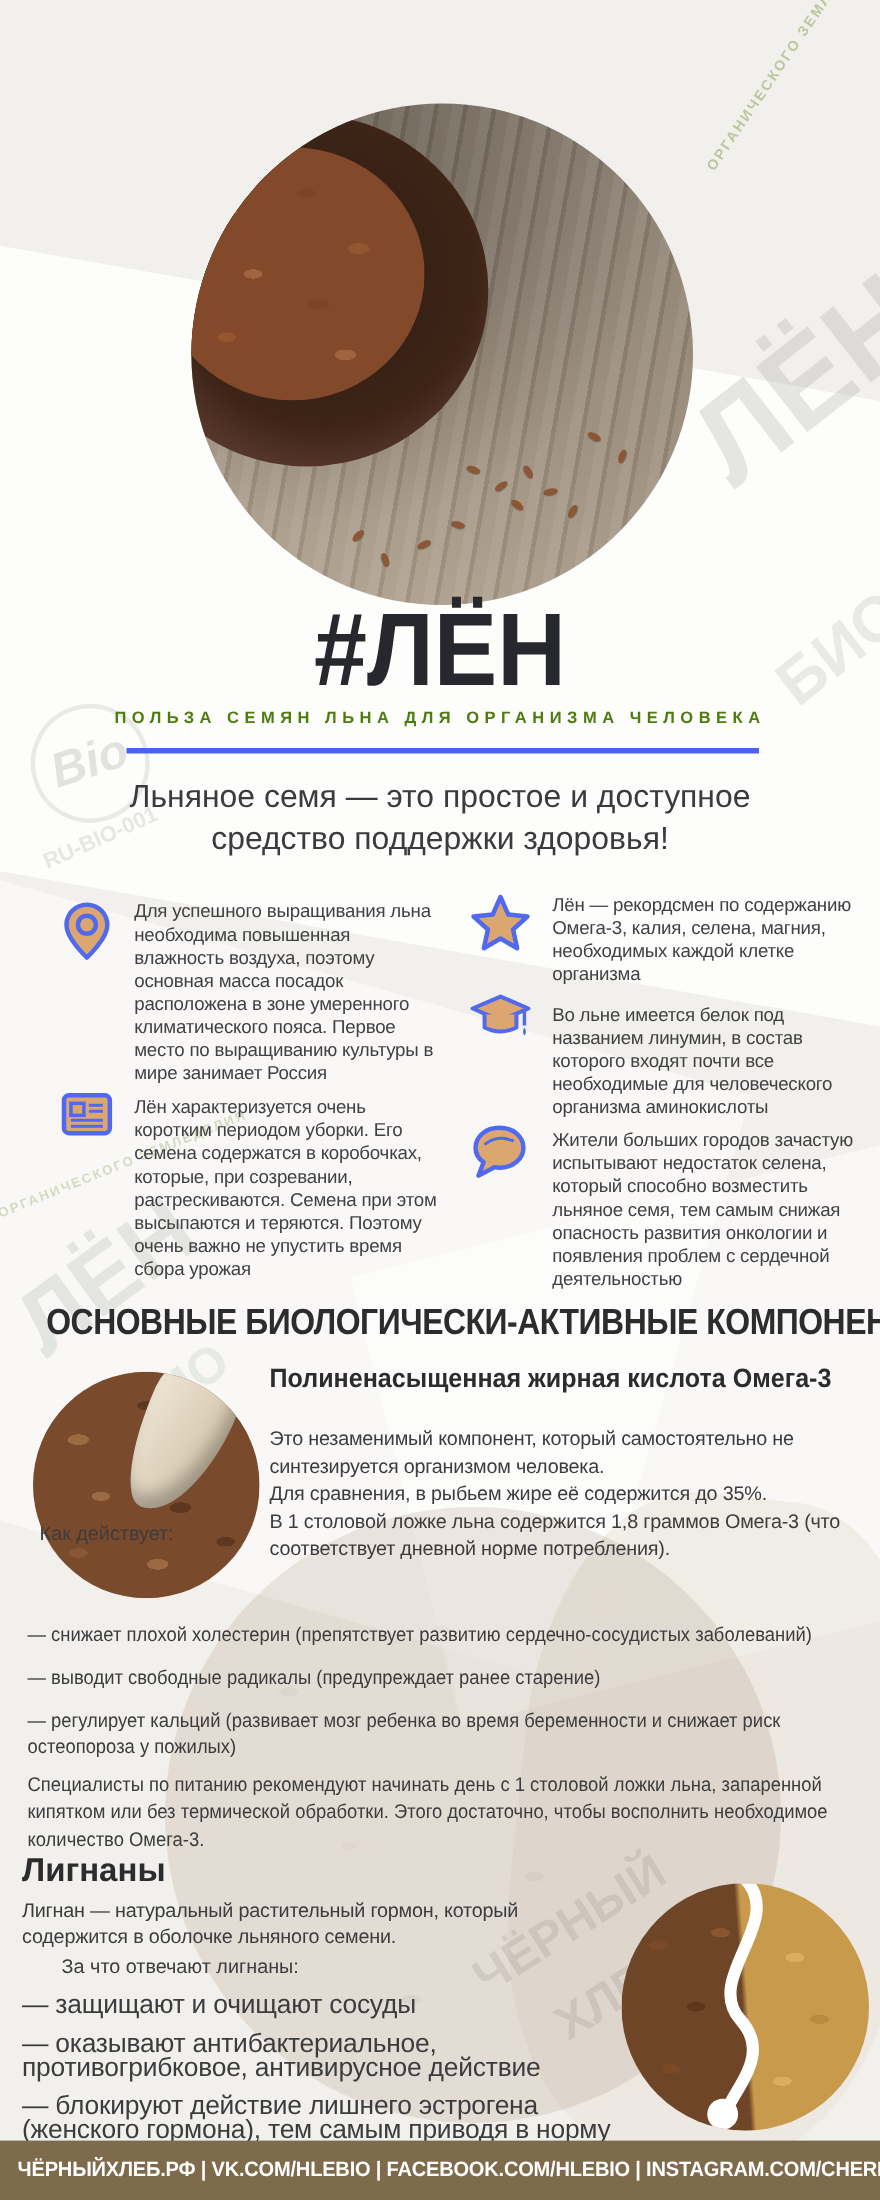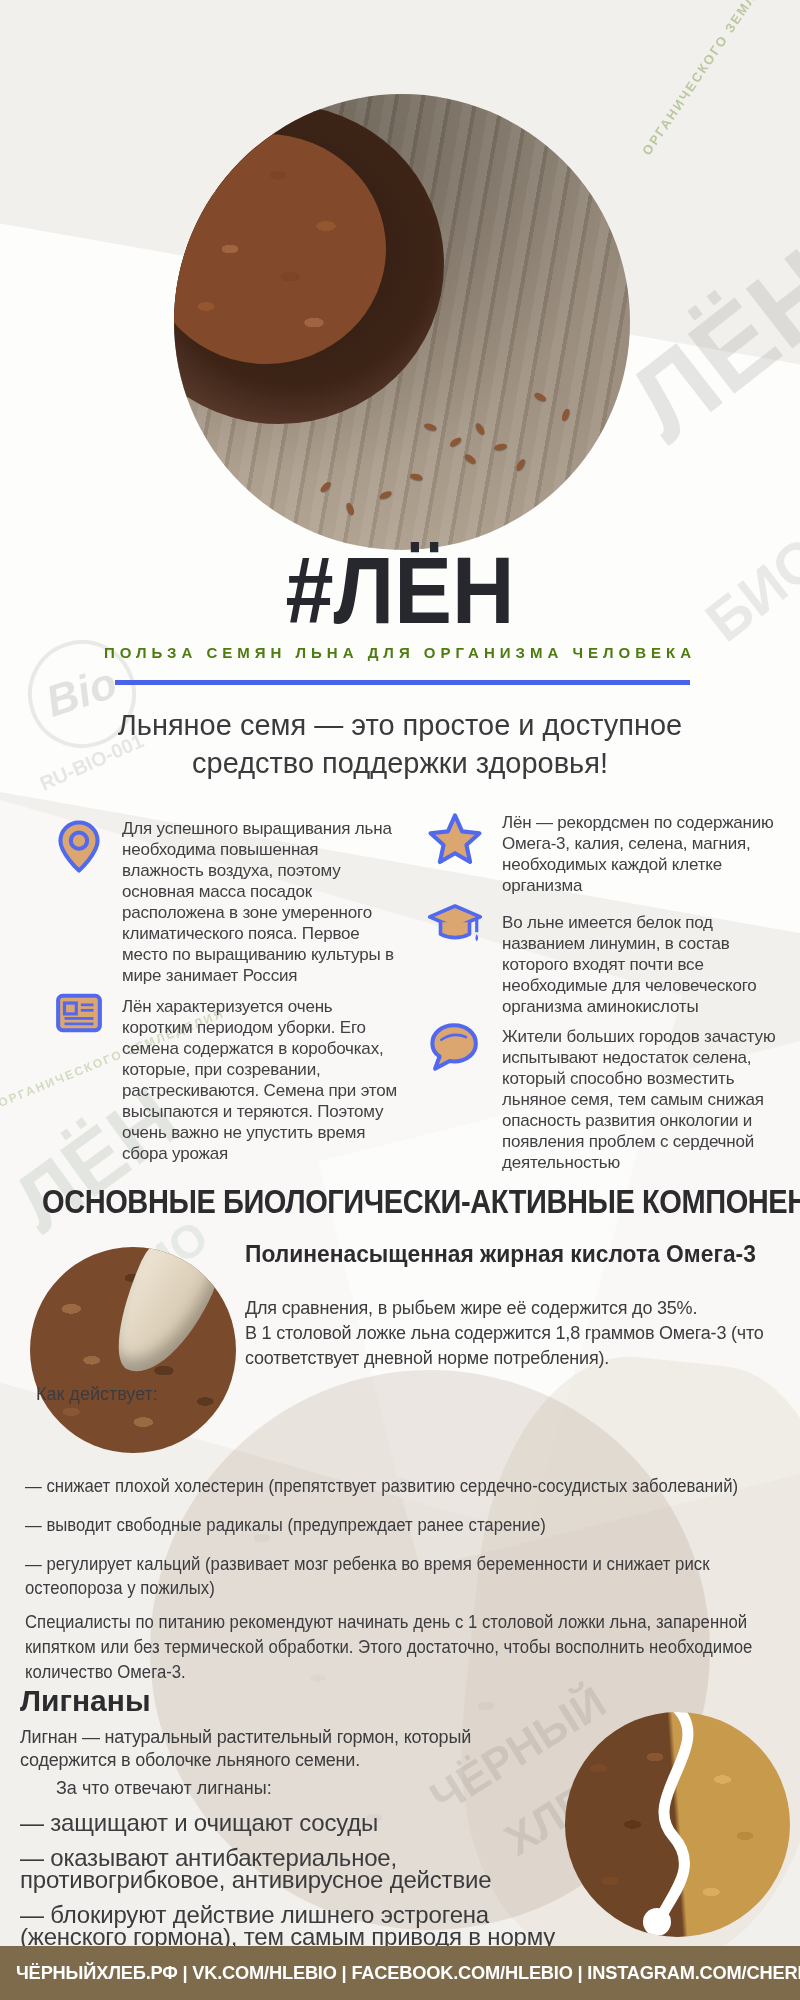--- a/index.html
+++ b/index.html
@@ -205,6 +205,7 @@
 
 <div class="abs omega-title">Полиненасыщенная жирная кислота Омега-3</div>
 <div class="abs omega-body">
+  <div>Это незаменимый компонент, который самостоятельно не синтезируется организмом человека.</div>
   <div>Для сравнения, в рыбьем жире её содержится до 35%.</div>
   <div>В 1 столовой ложке льна содержится 1,8 граммов Омега-3 (что соответствует дневной норме потребления).</div>
 </div>

